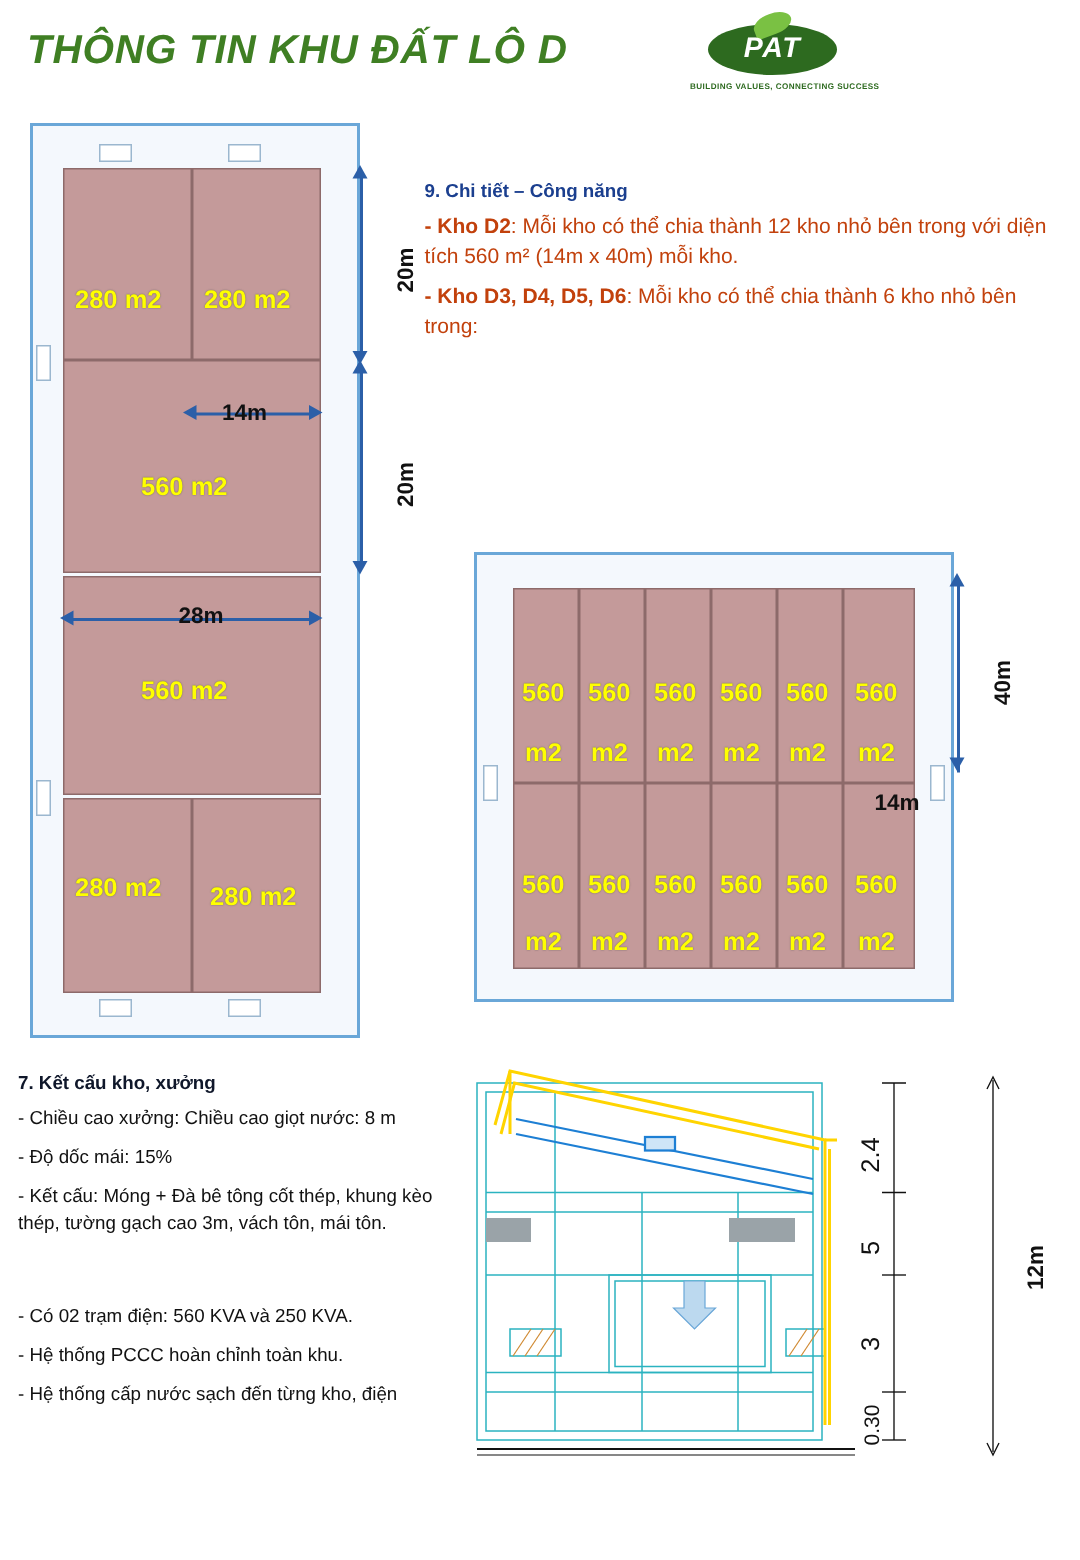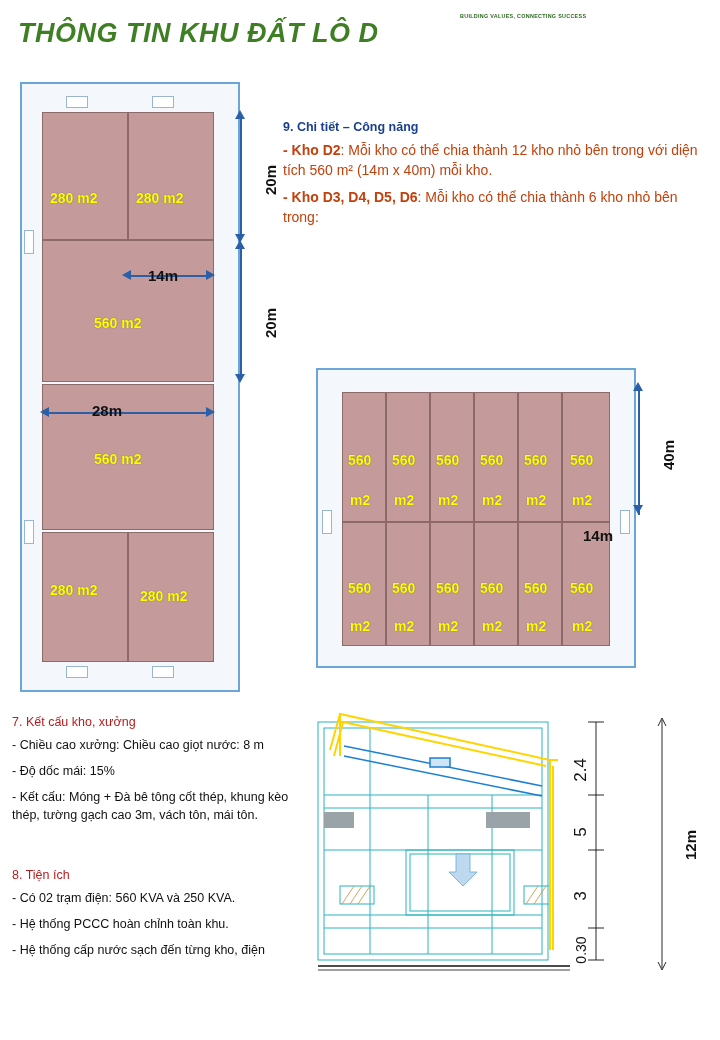--- a/index.html
+++ b/index.html
@@ -226,6 +226,11 @@
   <div class="title">THÔNG TIN KHU ĐẤT LÔ D</div>
 
   <div class="logo-box">
+    <div class="logo-mark">
+      <div class="logo-ell"></div>
+      <div class="logo-leaf"></div>
+      <div class="logo-text">PAT</div>
+    </div>
     <div class="logo-tag">BUILDING VALUES, CONNECTING SUCCESS</div>
   </div>
 

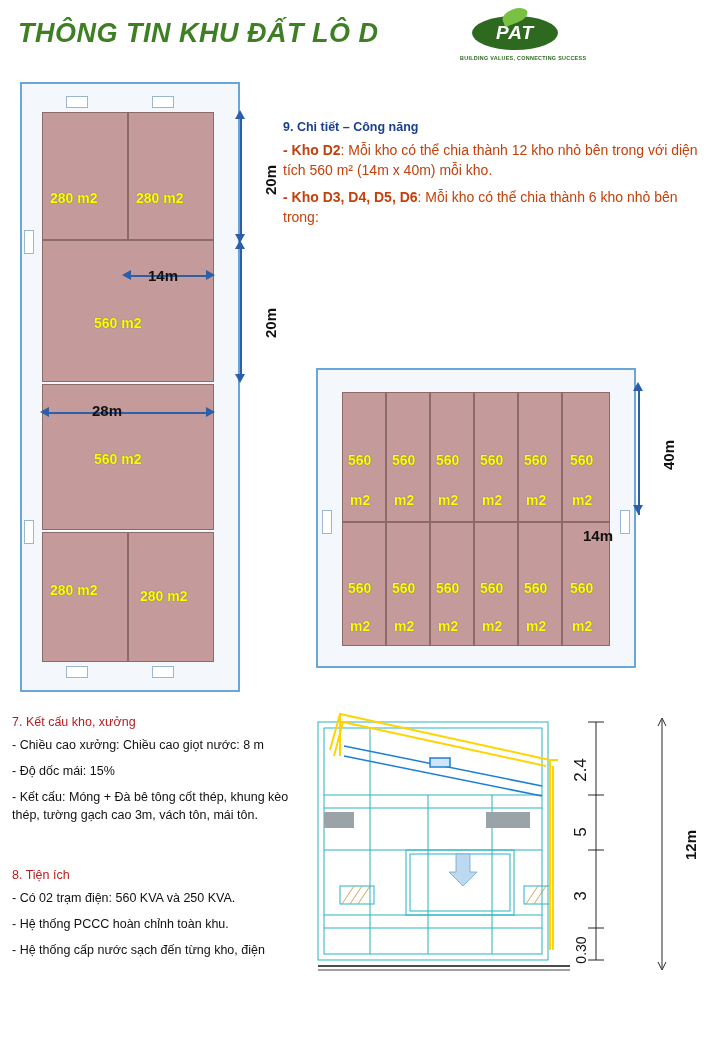--- a/index.html
+++ b/index.html
@@ -102,7 +102,7 @@
     position: absolute;
     color: #ffff00;
     font-weight: bold;
-    font-size: 14px;
+    font-size: 17px;
     text-shadow: 0 0 1px #555;
     white-space: nowrap;
   }

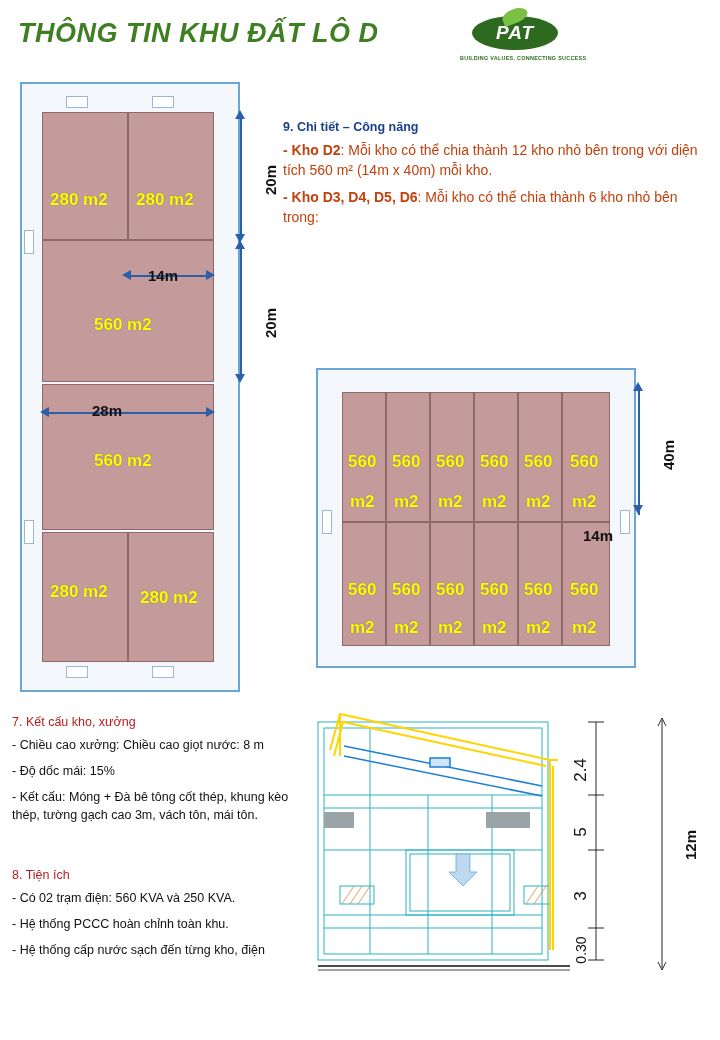--- a/index.html
+++ b/index.html
@@ -278,7 +278,7 @@
   <div class="dim-h" style="left:48px; top:412px; width:160px;"></div>
   <div class="arrow arrow-l" style="left:40px; top:407px;"></div>
   <div class="arrow arrow-r" style="left:206px; top:407px;"></div>
-  <div class="dim-text" style="left:92px; top:402px;">28m</div>
+  <div class="dim-text" style="left:119px; top:402px;">28m</div>
 
   <div id="section6">
     <div class="txt-head">9. Chi tiết – Công năng</div>

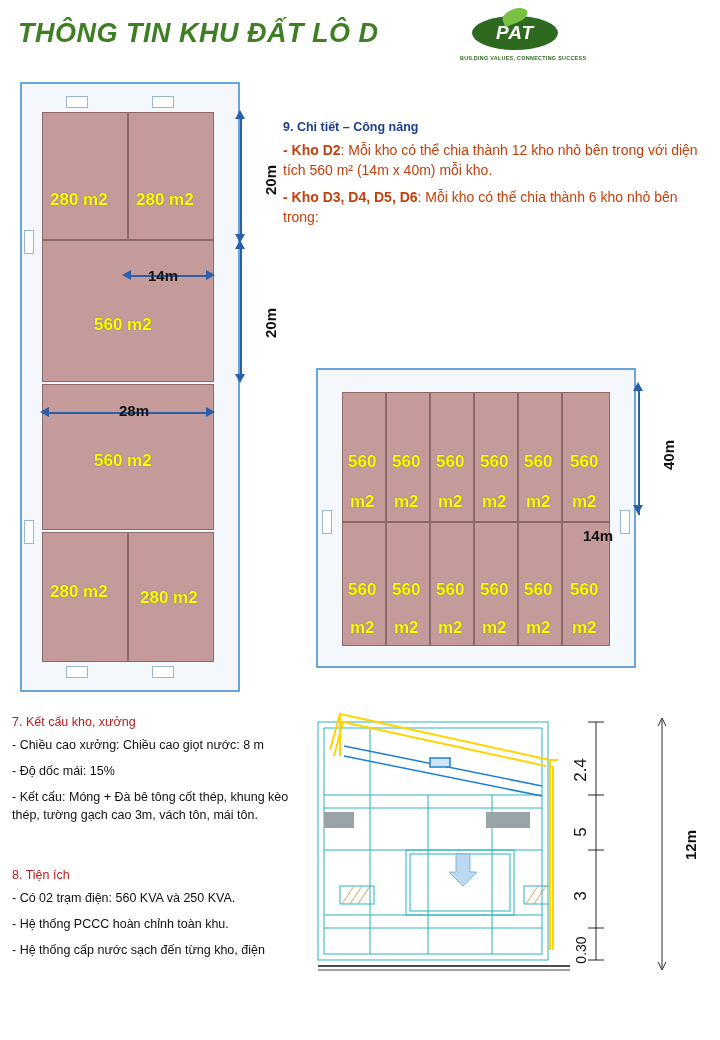--- a/index.html
+++ b/index.html
@@ -197,8 +197,8 @@
     width: 300px;
   }
   .sec-title {
-    font-weight: normal;
-    color: #b91c1c;
+    font-weight: bold;
+    color: #0f172a;
     font-size: 12.5px;
     margin: 0 0 7px 0;
   }

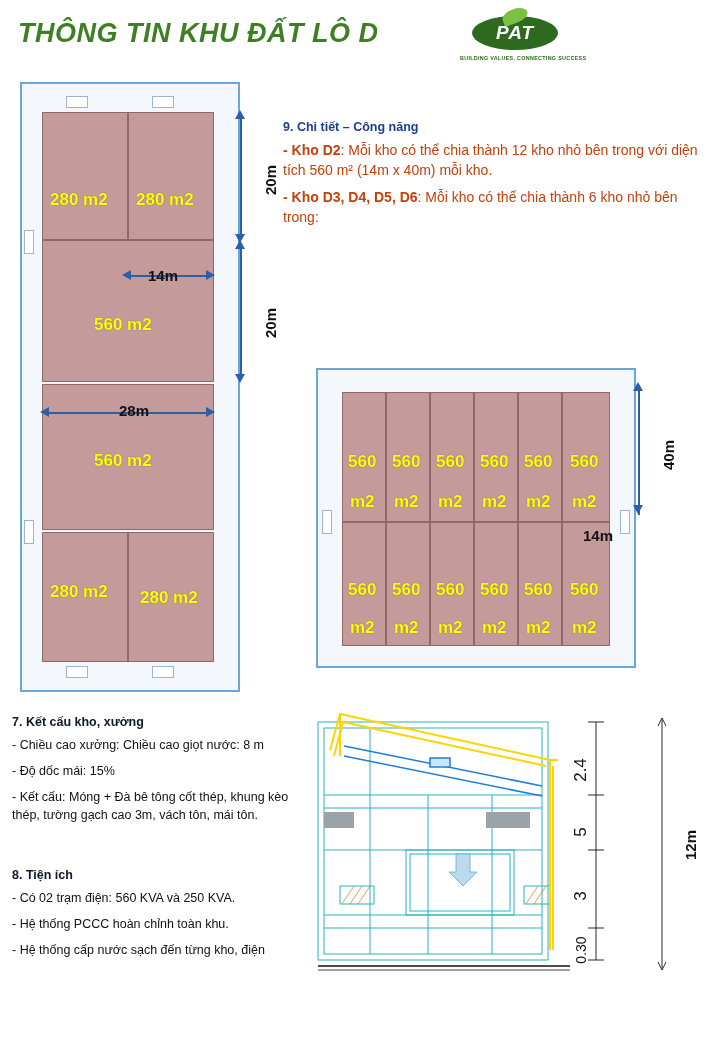--- a/index.html
+++ b/index.html
@@ -352,7 +352,6 @@
   </div>
 
   <div id="section8">
-    <p class="sec-title">8. Tiện ích</p>
     <p class="sec-line">- Có 02 trạm điện: 560 KVA và 250 KVA.</p>
     <p class="sec-line">- Hệ thống PCCC hoàn chỉnh toàn khu.</p>
     <p class="sec-line">- Hệ thống cấp nước sạch đến từng kho, điện</p>

